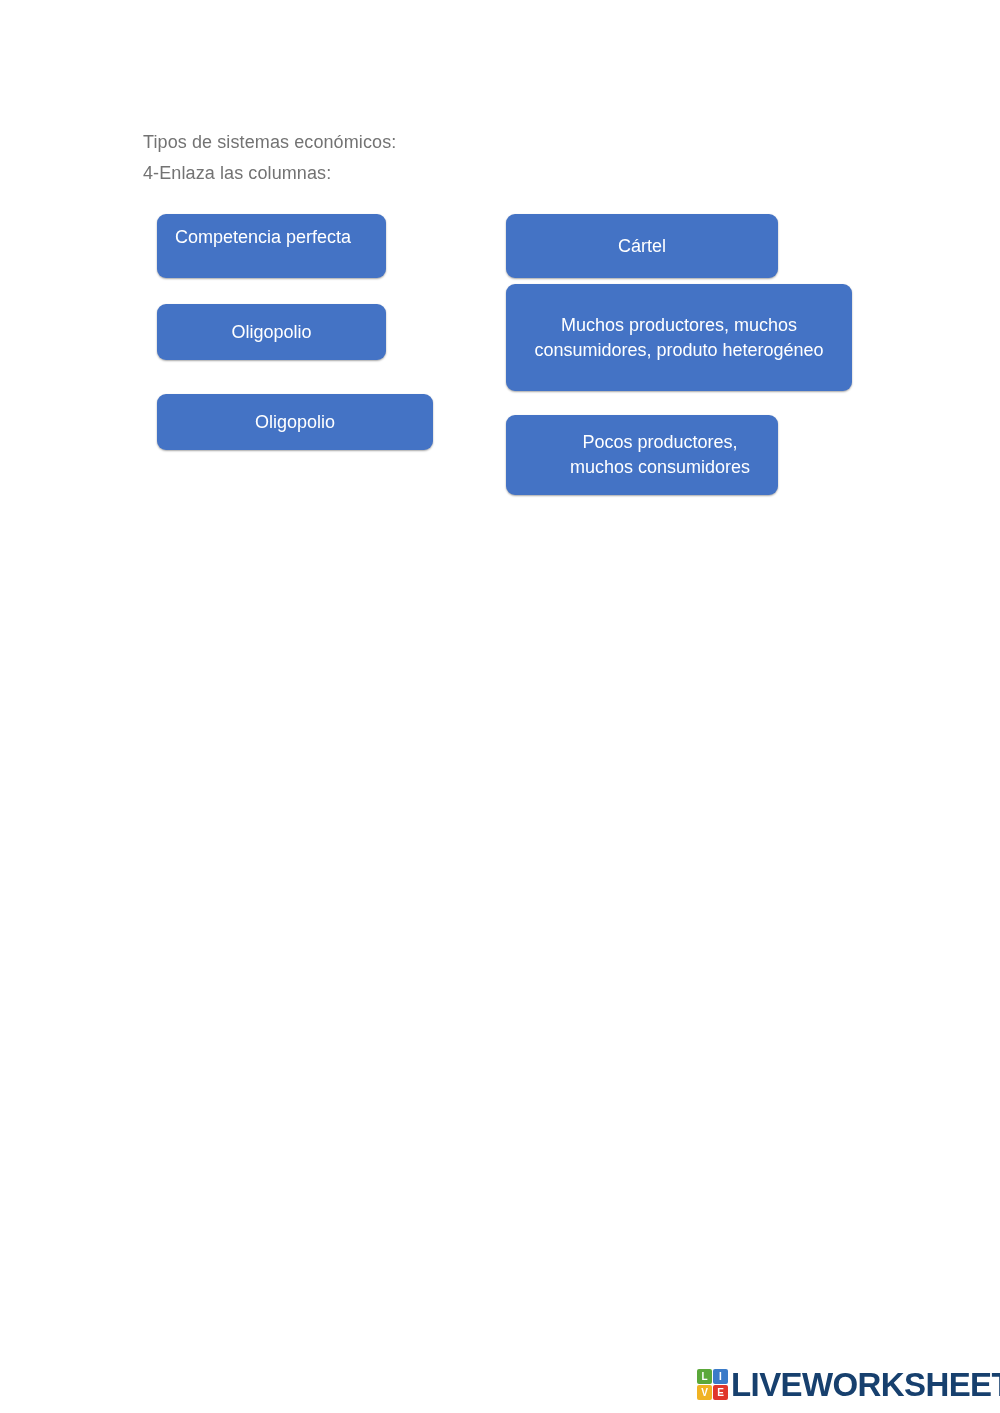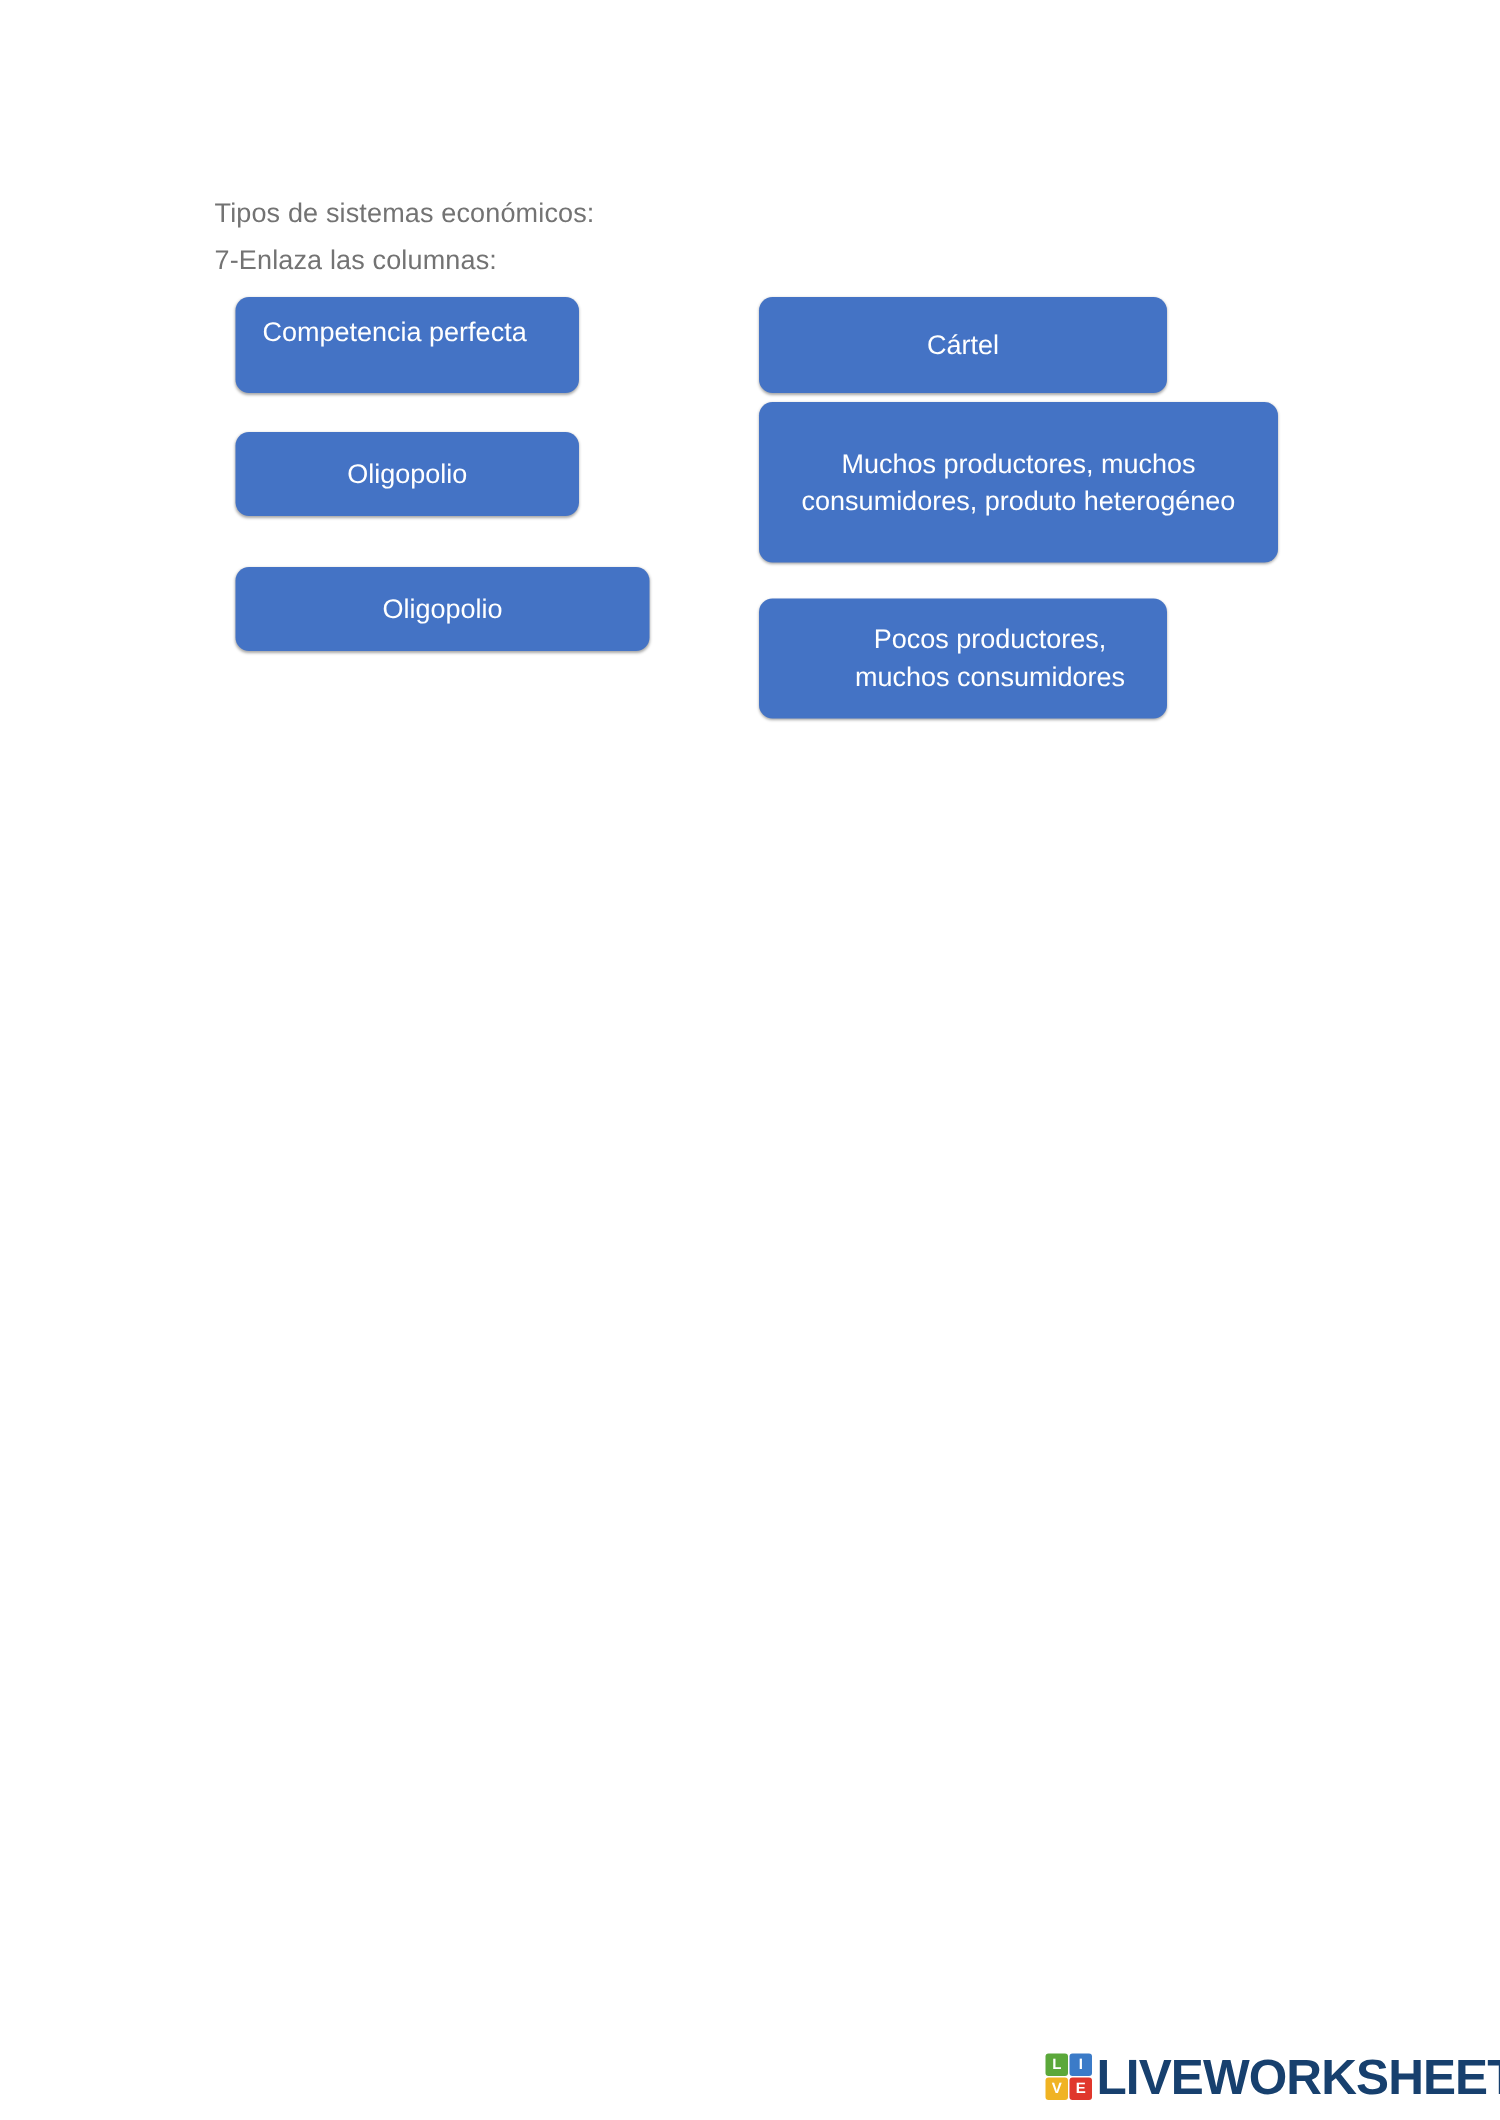--- a/index.html
+++ b/index.html
@@ -132,7 +132,7 @@
 
   <div class="heading" id="title-line">Tipos de sistemas económicos:</div>
 
-  <div class="heading" id="instruction">7-Enlaza las columnas:</div>
+  <div class="heading" id="instruction">4-Enlaza las columnas:</div>
 
   <div class="box" id="box-competencia-perfecta">
     <span>Competencia perfecta</span>

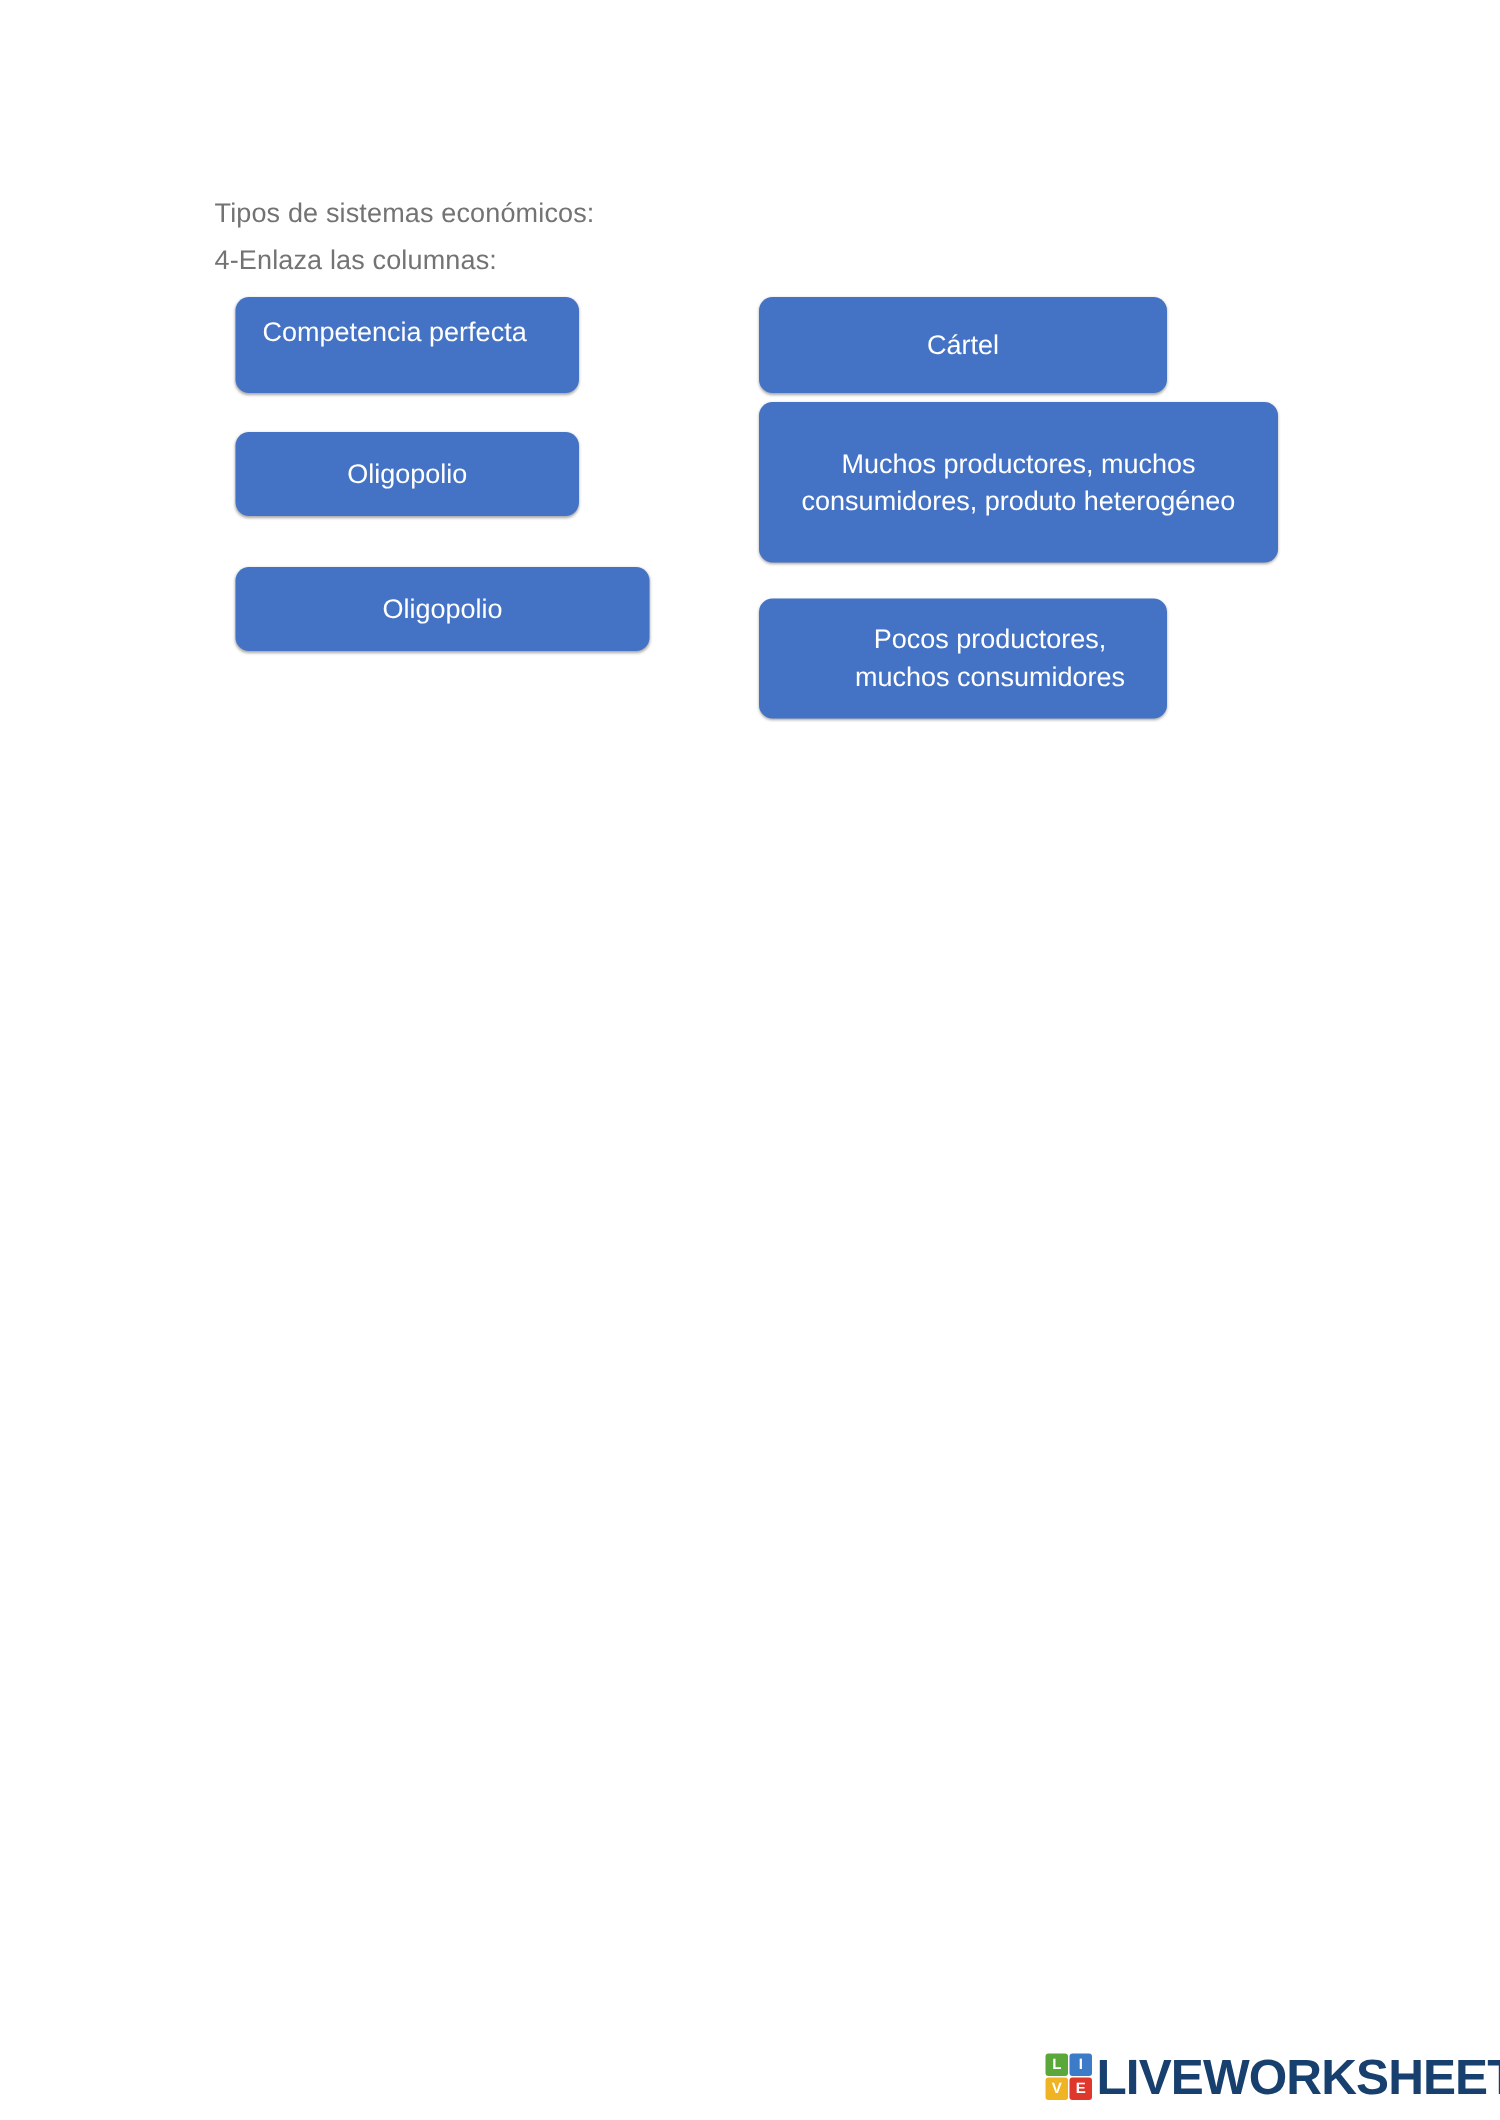--- a/index.html
+++ b/index.html
@@ -50,6 +50,7 @@
     overflow: hidden;
     box-shadow: 0 1px 2px rgba(0,0,0,0.35);
     user-select: none;
+    margin-top: 16px;
   }
   .box span { display: block; }
 

